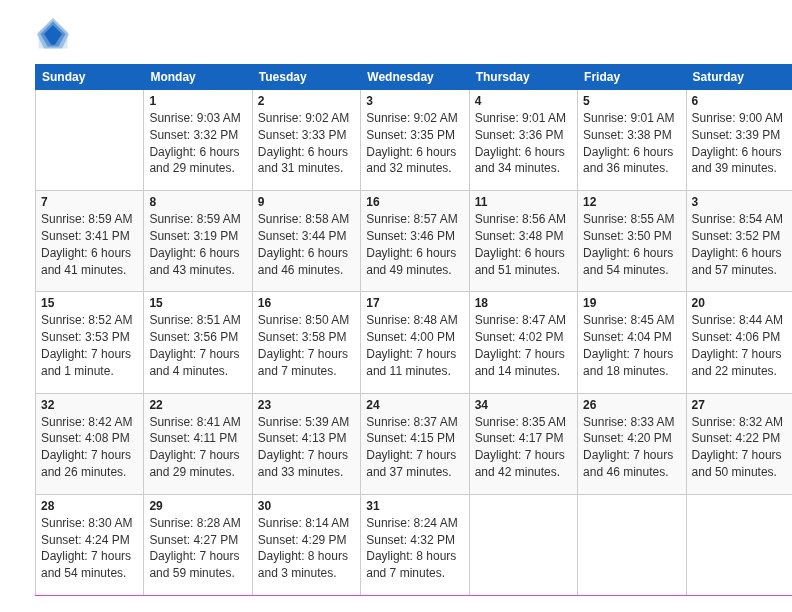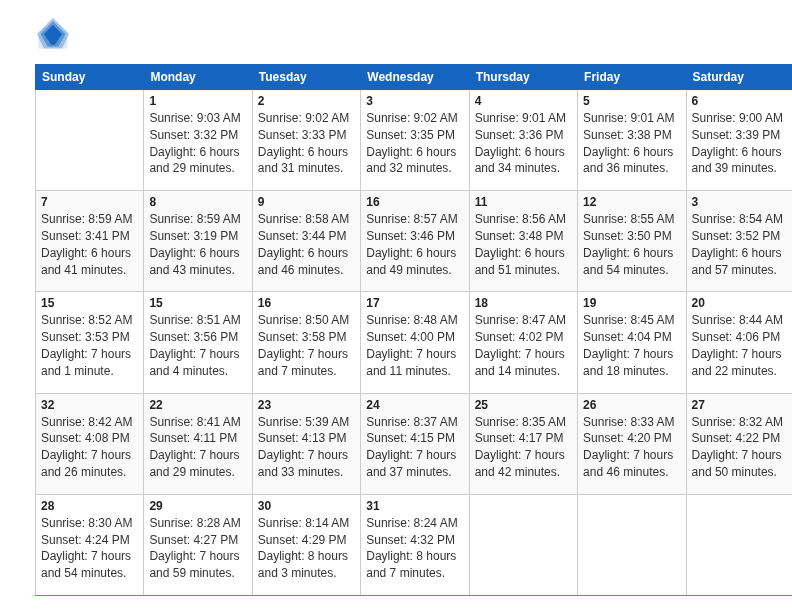--- a/index.html
+++ b/index.html
@@ -313,7 +313,7 @@
 and 37 minutes.</div>
           </td>
           <td>
-            <span class="day-number">25</span>
+            <span class="day-number">34</span>
             <div class="cell-content">Sunrise: 8:35 AM
 Sunset: 4:17 PM
 Daylight: 7 hours

